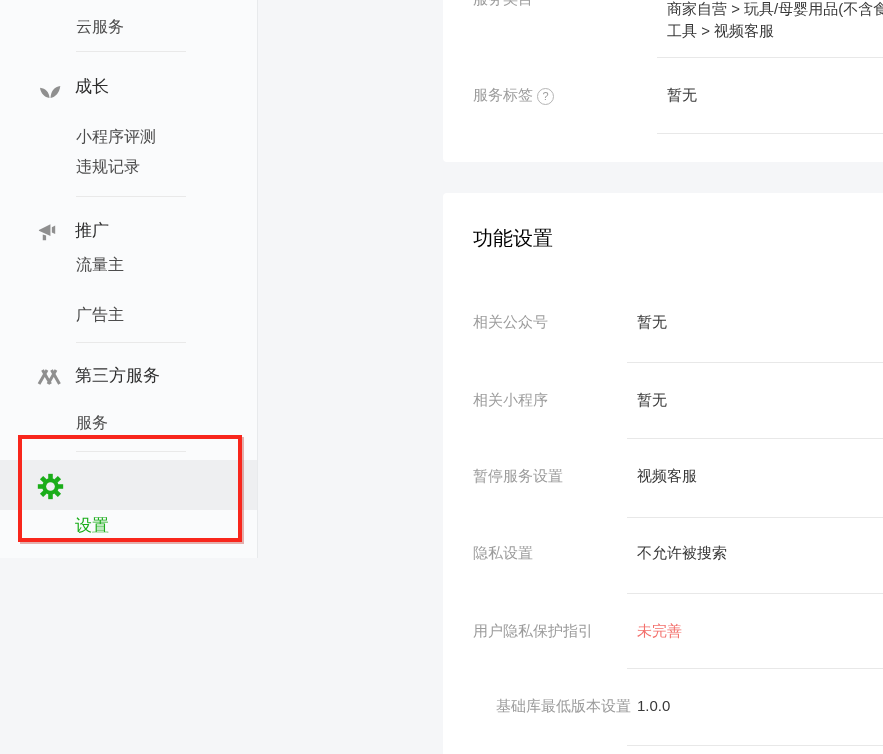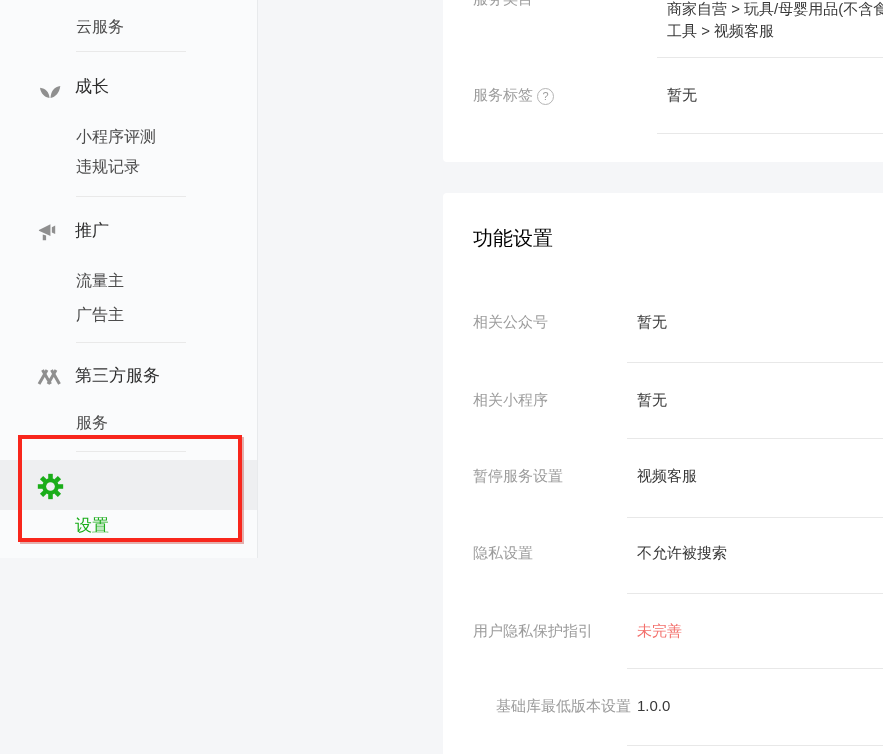--- a/index.html
+++ b/index.html
@@ -54,7 +54,7 @@
   </svg>
   <div class="t sec" style="left:75px;top:221px">推广</div>
 
-  <div class="t sub" style="left:76px;top:272px">流量主</div>
+  <div class="t sub" style="left:76px;top:256px">流量主</div>
   <div class="t sub" style="left:76px;top:306px">广告主</div>
 
   <div class="sdiv" style="top:342px"></div>

